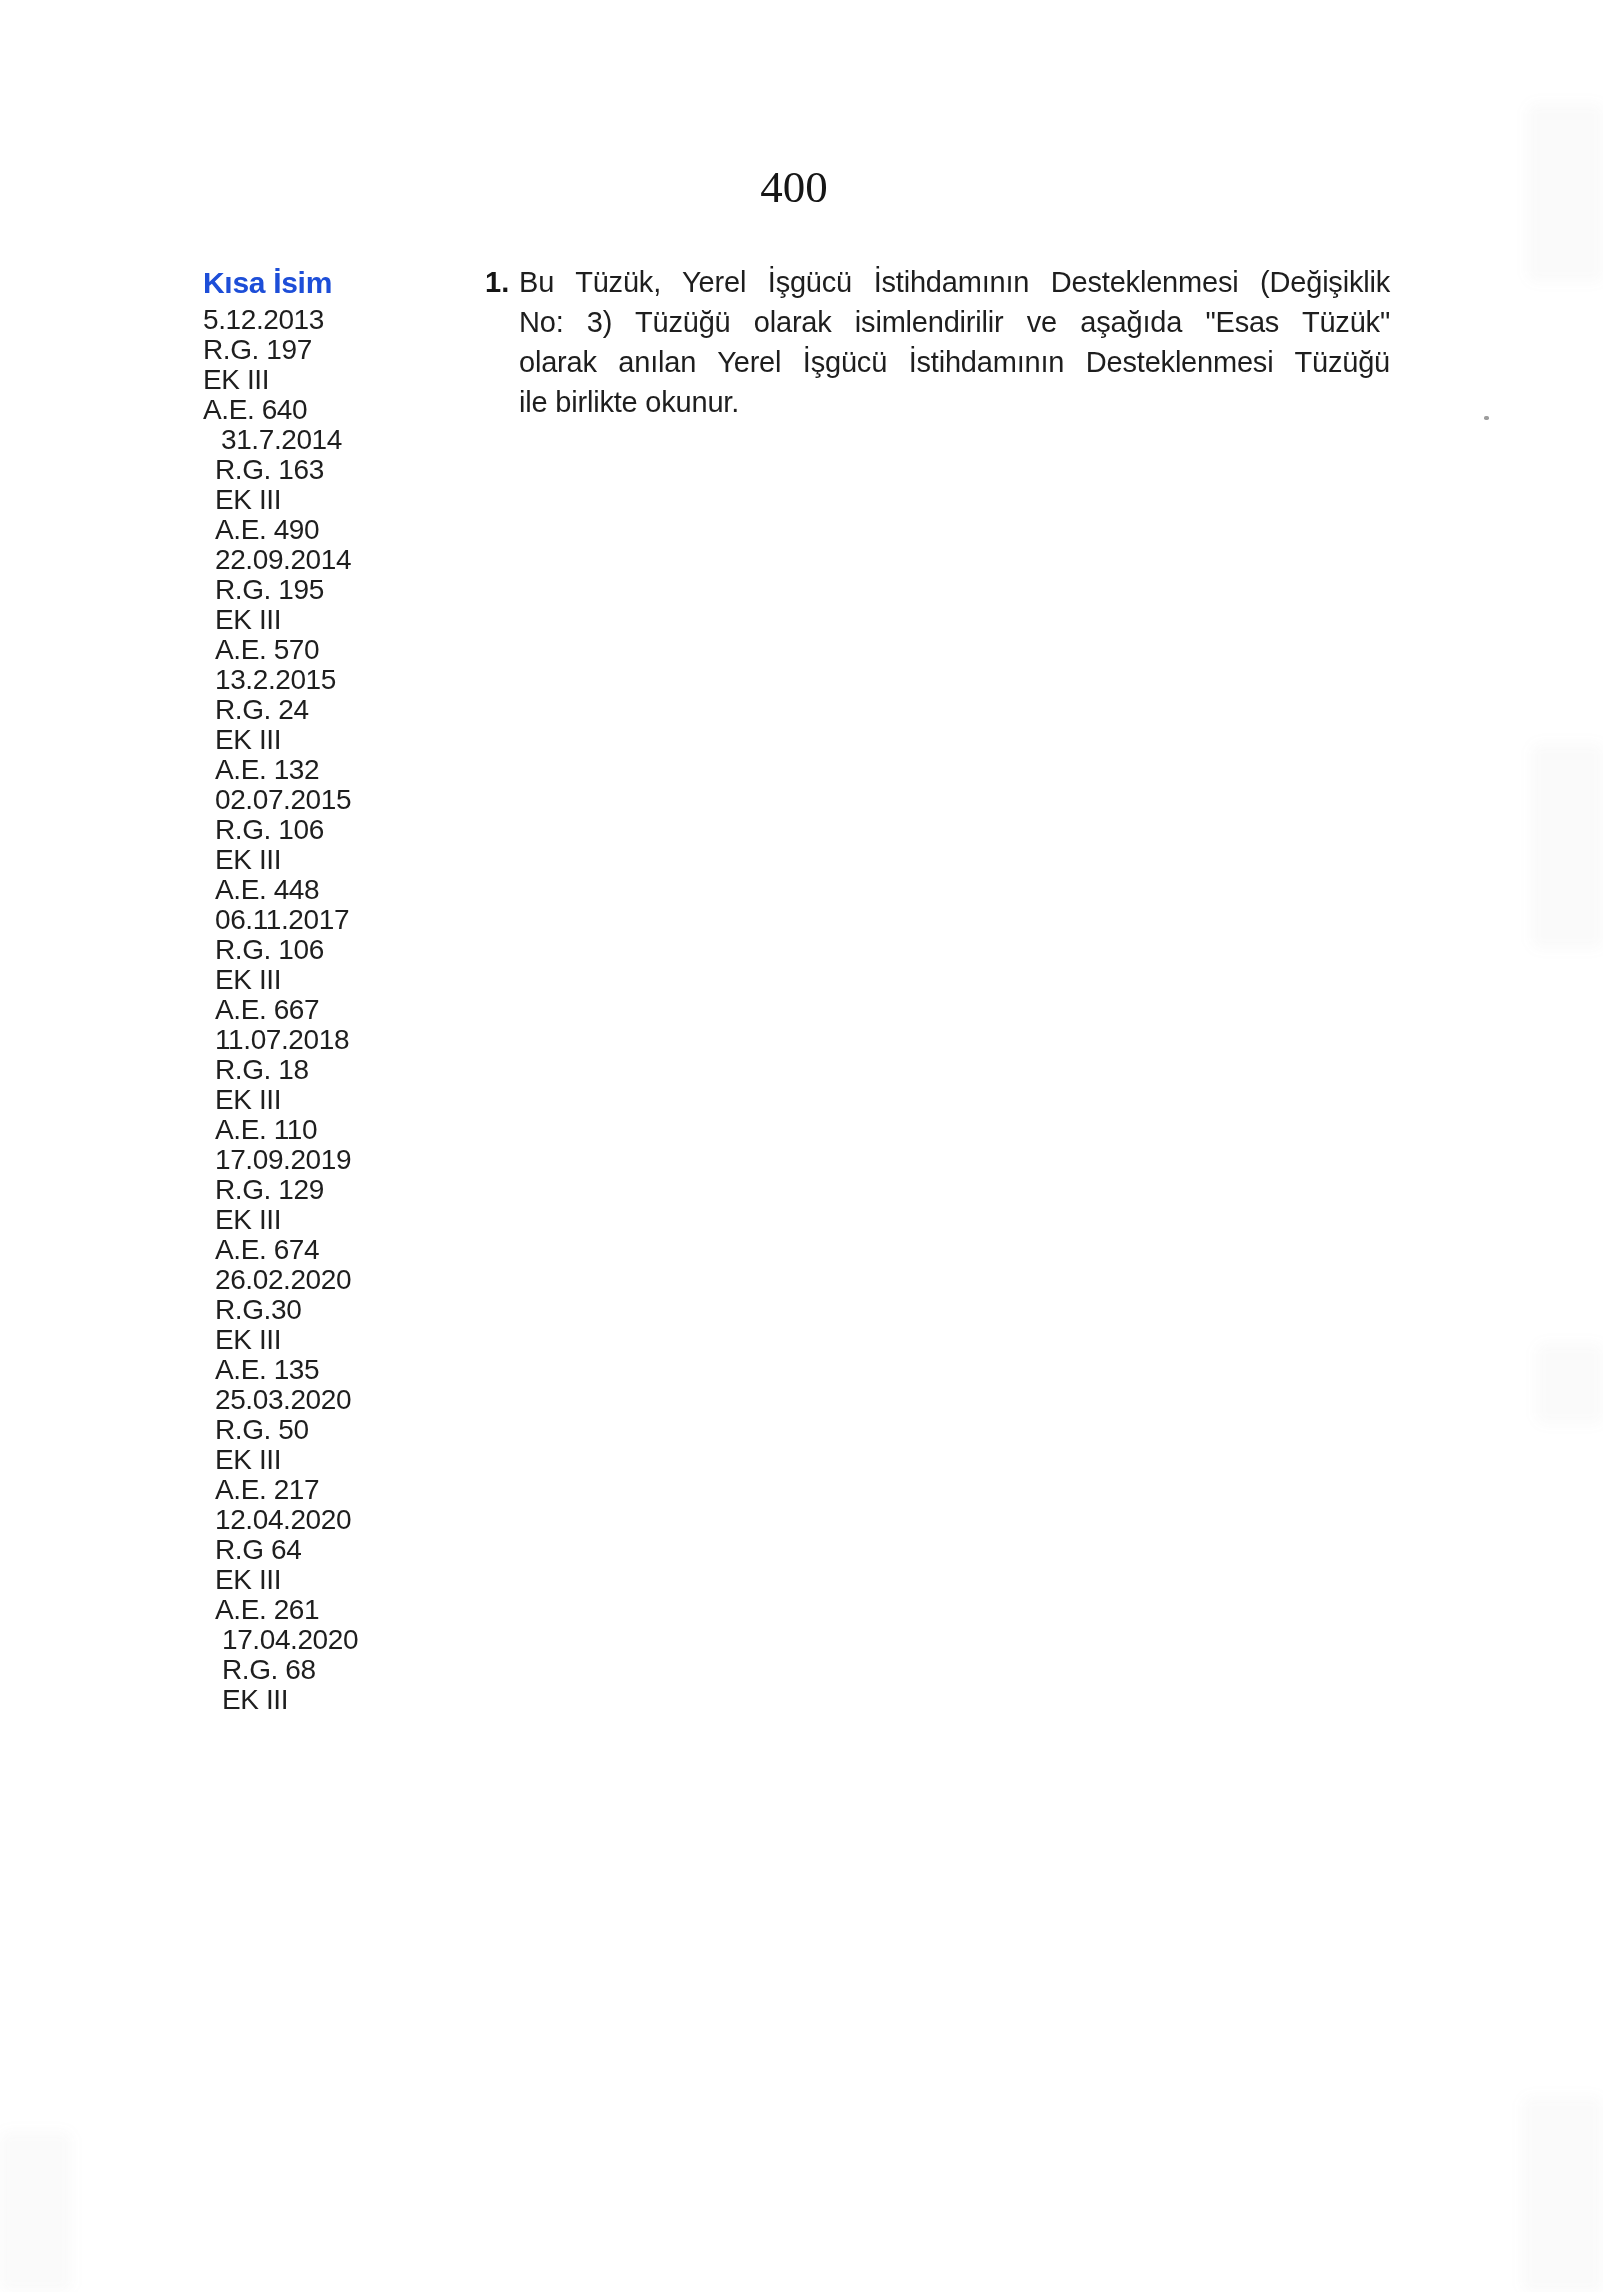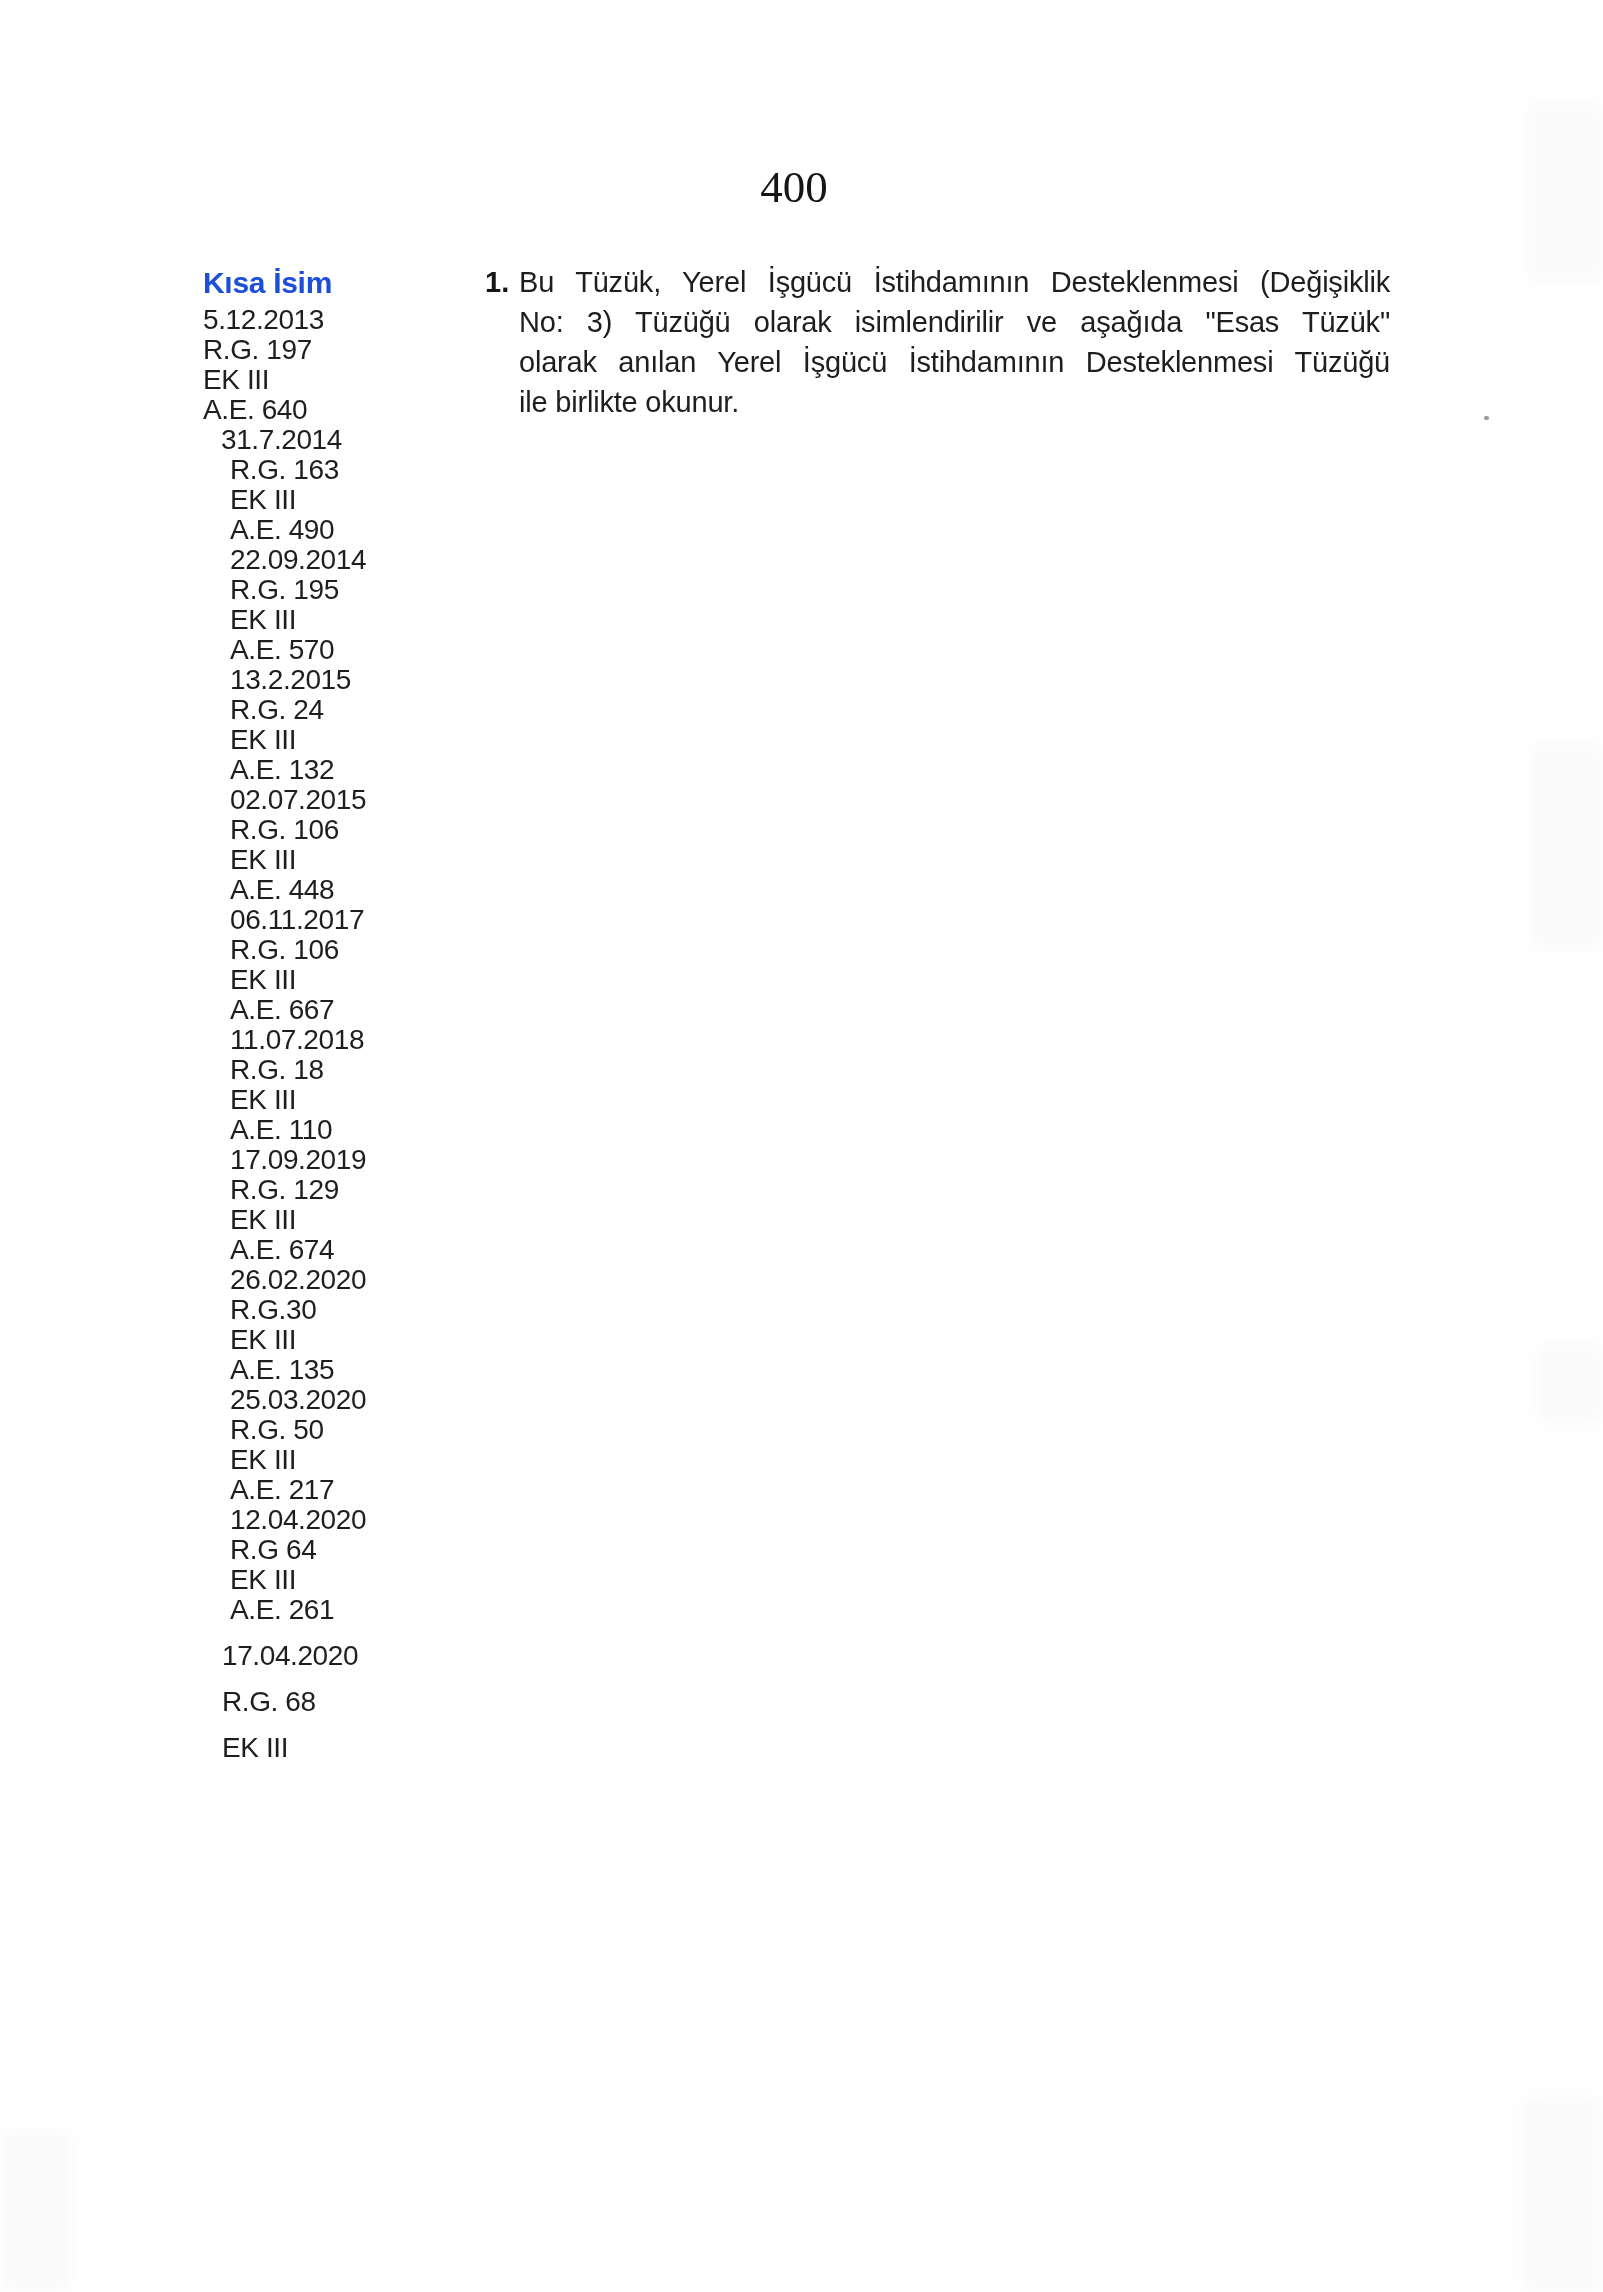--- a/index.html
+++ b/index.html
@@ -52,7 +52,7 @@
   }
   .ind-0 { margin-left: 0; }
   .ind-1 { margin-left: 18px; }
-  .ind-2 { margin-left: 27px; }
+  .ind-2 { margin-left: 12px; }
   .ind-3 { margin-left: 19px; margin-top: 16px; }
 
   

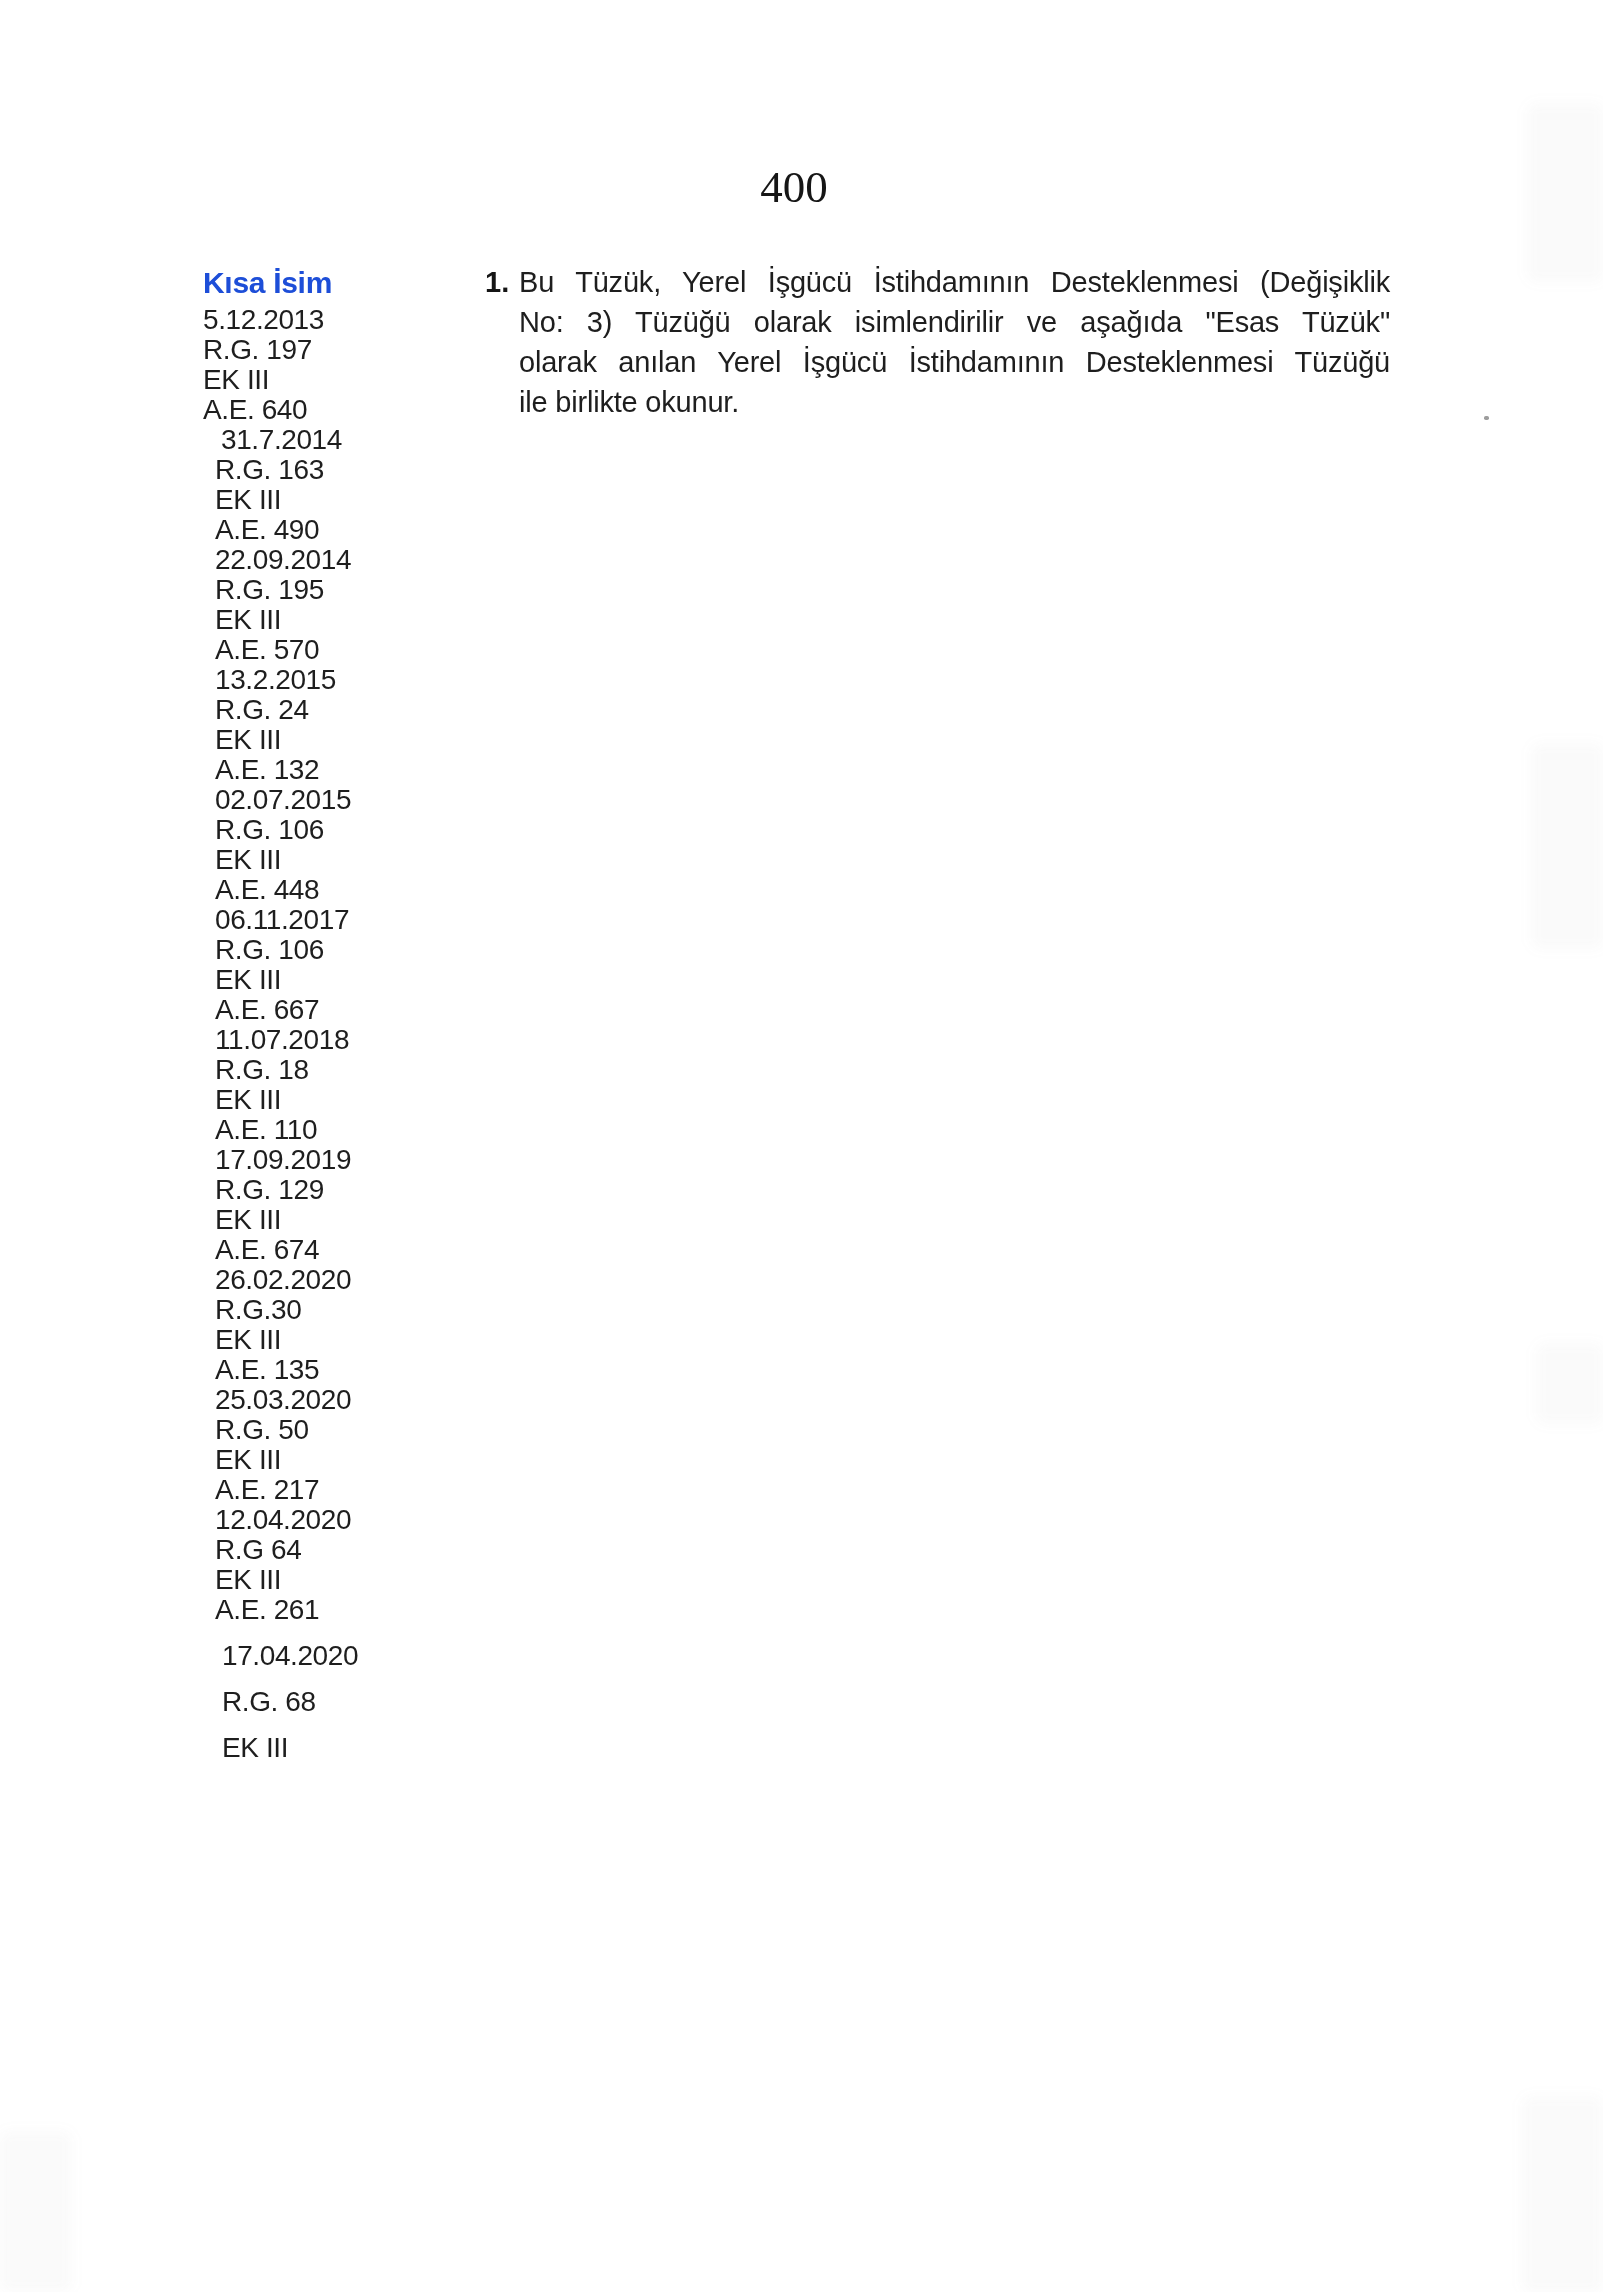--- a/index.html
+++ b/index.html
@@ -53,7 +53,7 @@
   .ind-0 { margin-left: 0; }
   .ind-1 { margin-left: 18px; }
   .ind-2 { margin-left: 12px; }
-  .ind-3 { margin-left: 19px; margin-top: 16px; }
+  .ind-3 { margin-left: 19px; }
 
   
   .main-item {

